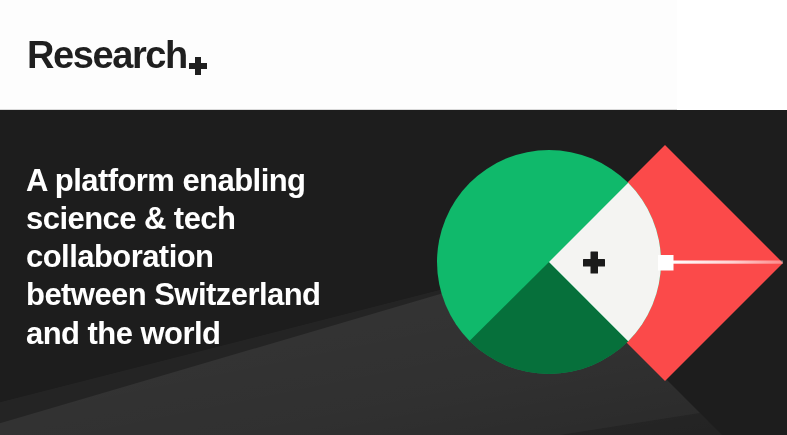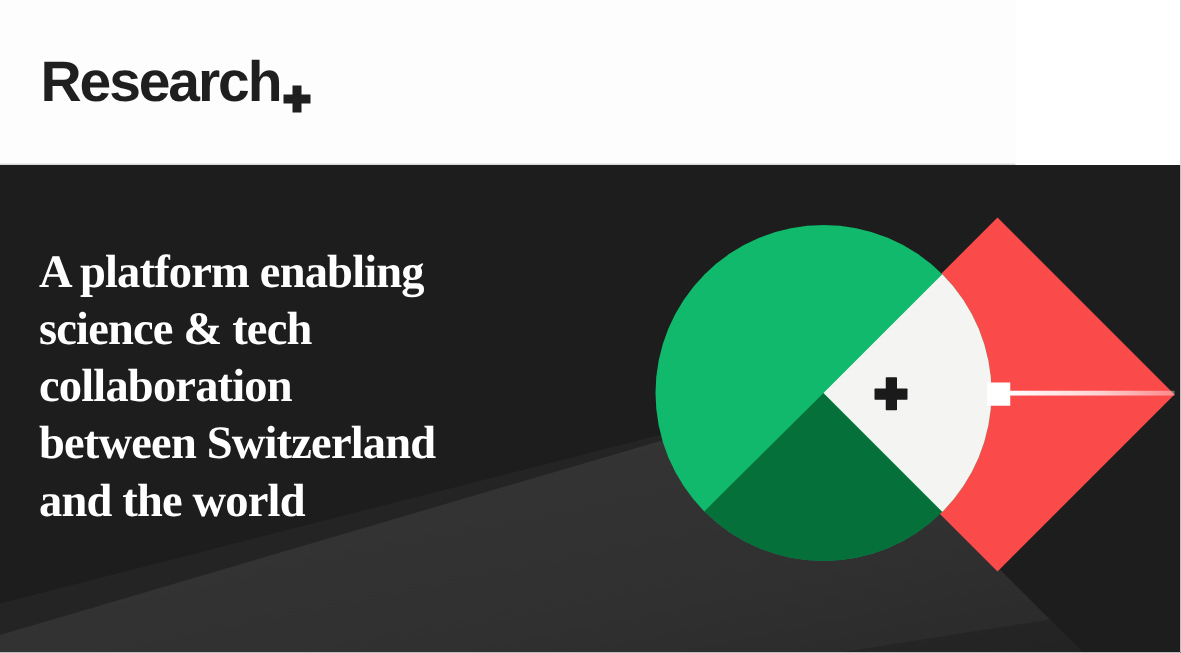--- a/index.html
+++ b/index.html
@@ -96,7 +96,7 @@
     line-height: 1.23;
     letter-spacing: -0.55px;
     white-space: pre-line;
-    font-family: Liberation Serif, serif;
+    font-family: Liberation Sans, sans-serif;
   }
 
   .graphic {

